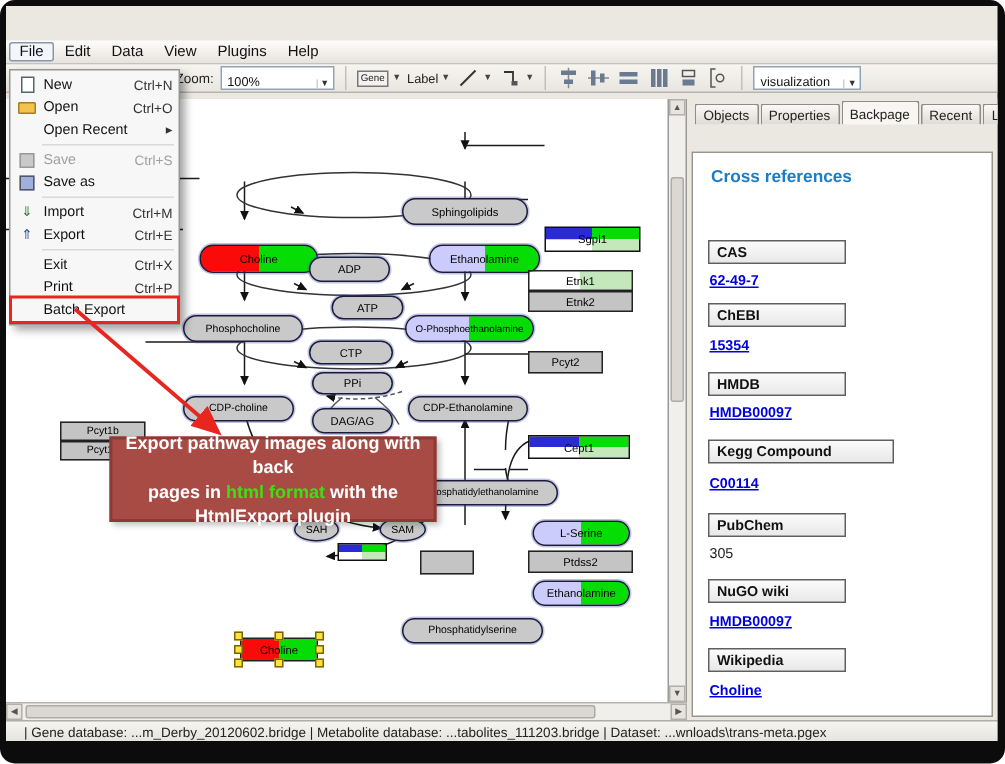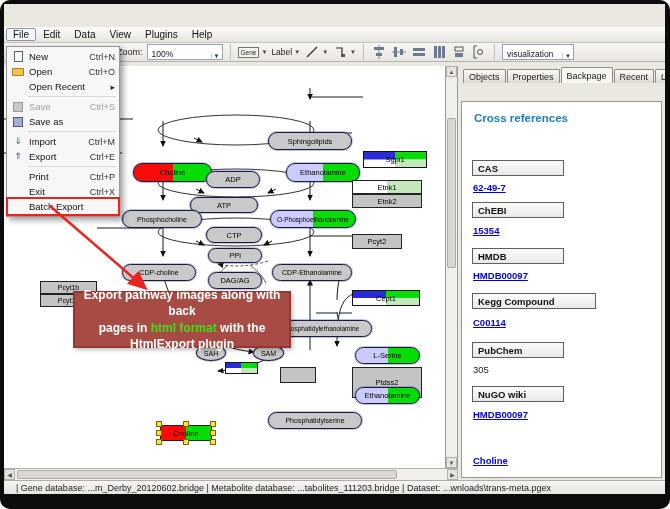--- a/index.html
+++ b/index.html
@@ -376,13 +376,13 @@
     <div class="psep"></div>
     <div class="pmi">
       <span class="micon"></span>
+      <span class="mlabel">Exit</span>
+          <span class="msc">Ctrl+X</span>
+    </div>
+    <div class="pmi">
+      <span class="micon"></span>
       <span class="mlabel">Print</span>
           <span class="msc">Ctrl+P</span>
-    </div>
-    <div class="pmi">
-      <span class="micon"></span>
-      <span class="mlabel">Exit</span>
-          <span class="msc">Ctrl+X</span>
     </div>
     <div class="pmi redbox">
       <span class="micon"></span>

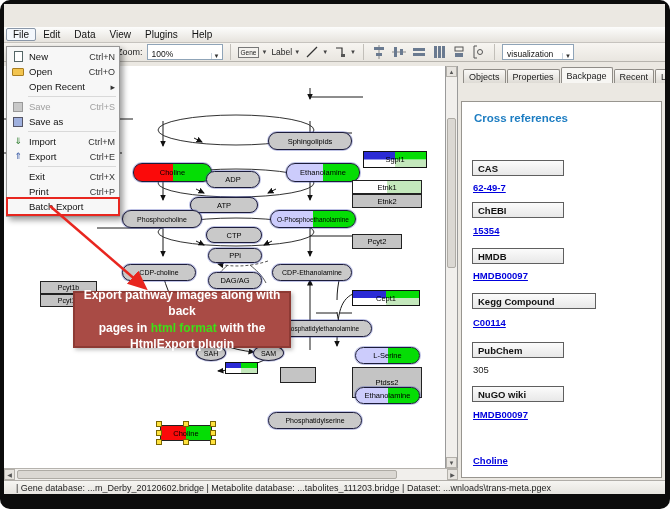--- a/index.html
+++ b/index.html
@@ -241,7 +241,7 @@
     <div class="pill" style="left:202px;top:167px;width:54px;height:17px">ADP</div>
     <div class="rectn wg" style="left:348px;top:176px;width:70px;height:14px">Etnk1</div>
     <div class="rectn" style="left:348px;top:190px;width:70px;height:14px">Etnk2</div>
-    <div class="pill" style="left:186px;top:193px;width:68px;height:16px">ATP</div>
+    <div class="pill" style="left:217px;top:193px;width:48px;height:16px">ATP</div>
     <div class="pill" style="left:118px;top:206px;width:80px;height:18px;font-size:7px">Phosphocholine</div>
     <div class="pill lg" style="left:266px;top:206px;width:86px;height:18px;font-size:6.5px">O-Phosphoethanolamine</div>
     <div class="pill" style="left:202px;top:223px;width:56px;height:16px">CTP</div>

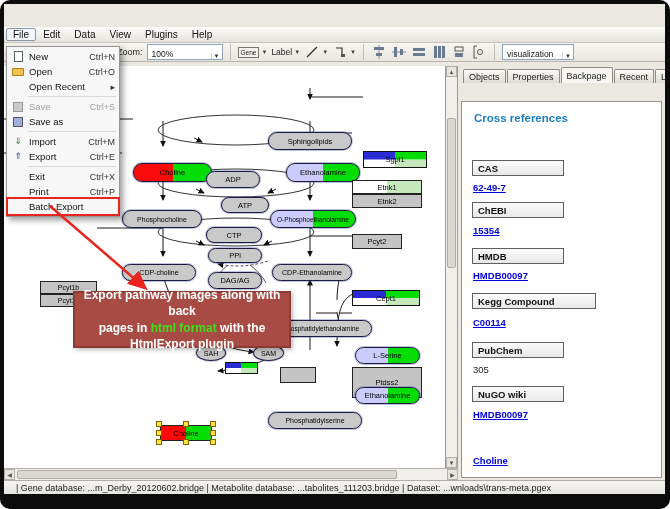--- a/index.html
+++ b/index.html
@@ -261,7 +261,7 @@
     <div class="gq" style="left:221px;top:358px;width:33px;height:12px"></div>
     <div class="rectn" style="left:276px;top:363px;width:36px;height:16px"></div>
     <div class="pill lg" style="left:351px;top:343px;width:65px;height:17px">L-Serine</div>
-    <div class="rectn" style="left:348px;top:363px;width:70px;height:31px">Ptdss2</div>
+    <div class="rectn" style="left:348px;top:363px;width:70px;height:15px">Ptdss2</div>
     <div class="pill lg" style="left:351px;top:383px;width:65px;height:17px">Ethanolamine</div>
     <div class="pill" style="left:264px;top:408px;width:94px;height:17px;font-size:7px">Phosphatidylserine</div>
 

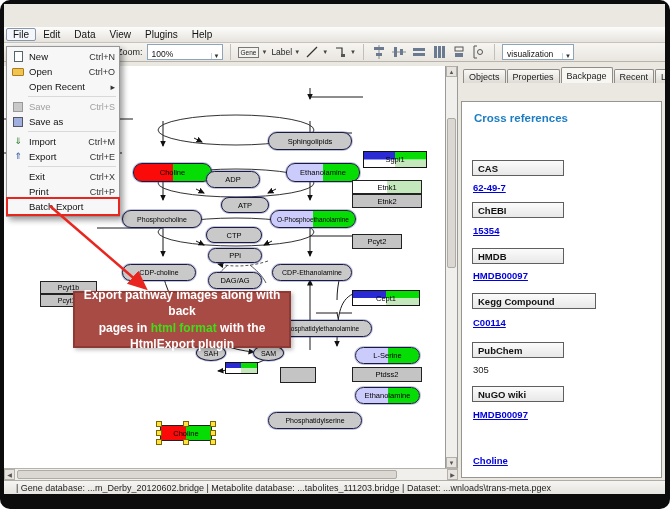--- a/index.html
+++ b/index.html
@@ -318,6 +318,7 @@
       <div class="secval plain" style="top:262px">305</div>
       <div class="sechead" style="top:284px;width:92px">NuGO wiki</div>
       <div class="secval" style="top:307px">HMDB00097</div>
+      <div class="sechead" style="top:330px;width:92px">Wikipedia</div>
       <div class="secval" style="top:353px">Choline</div>
       <div class="exprhead" style="top:374px">Expression data</div>
     </div>

